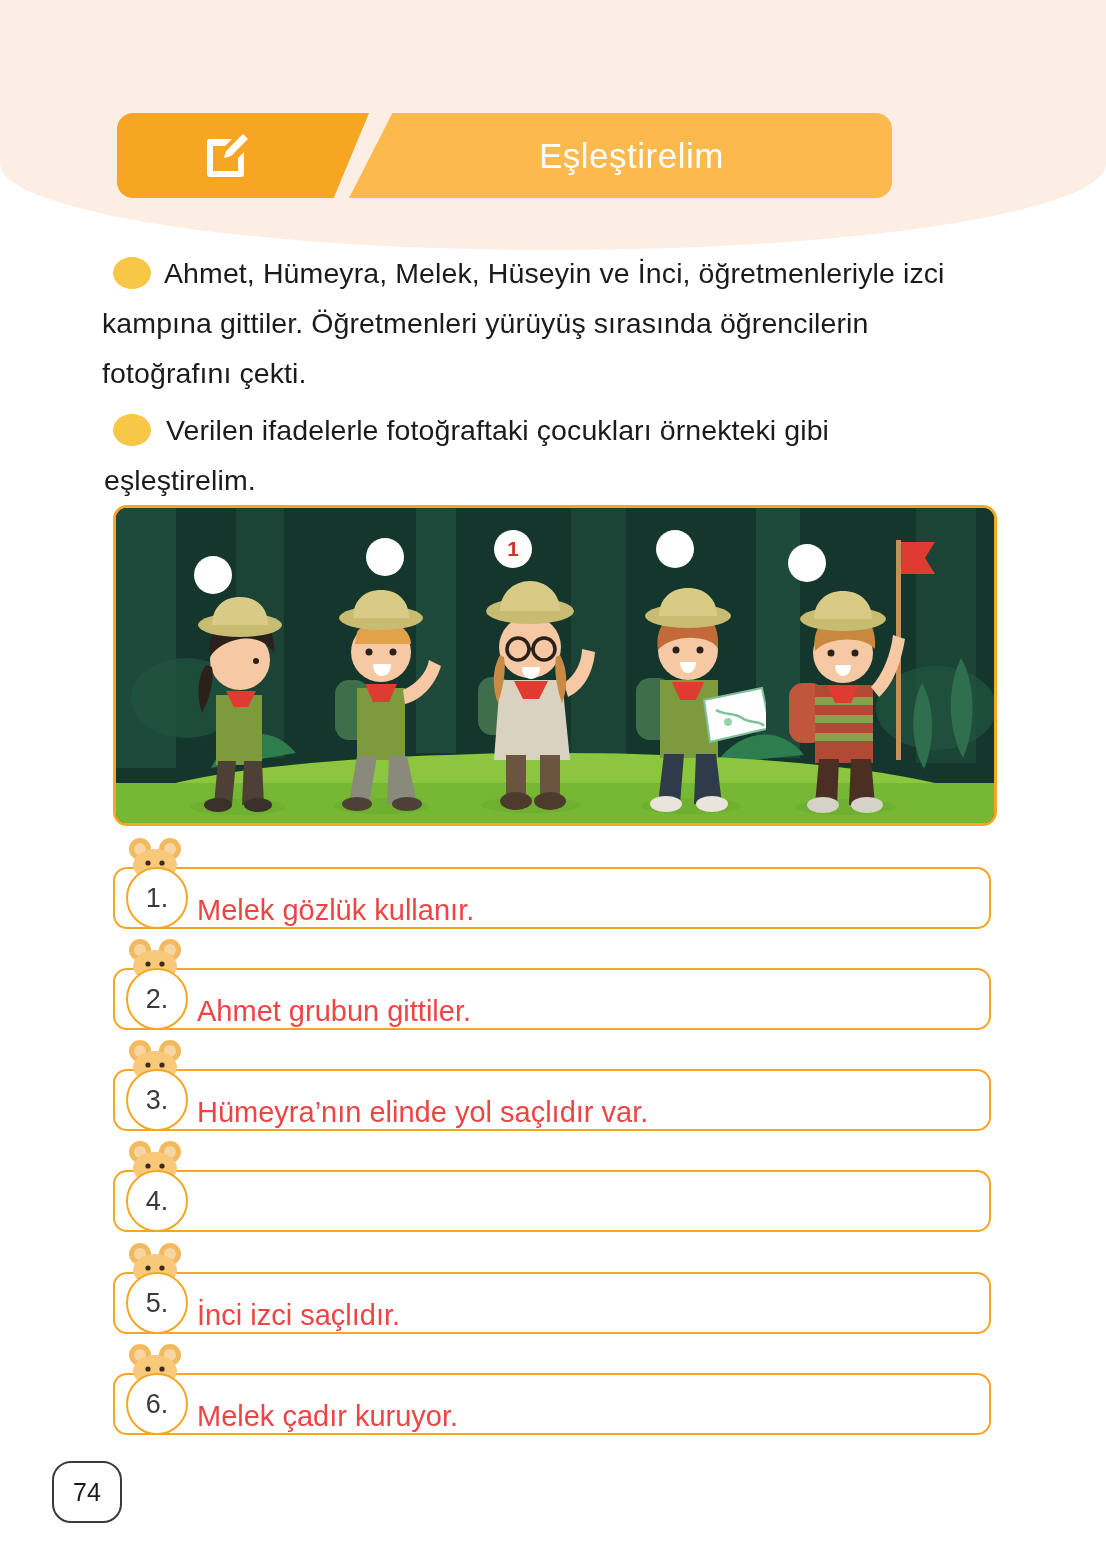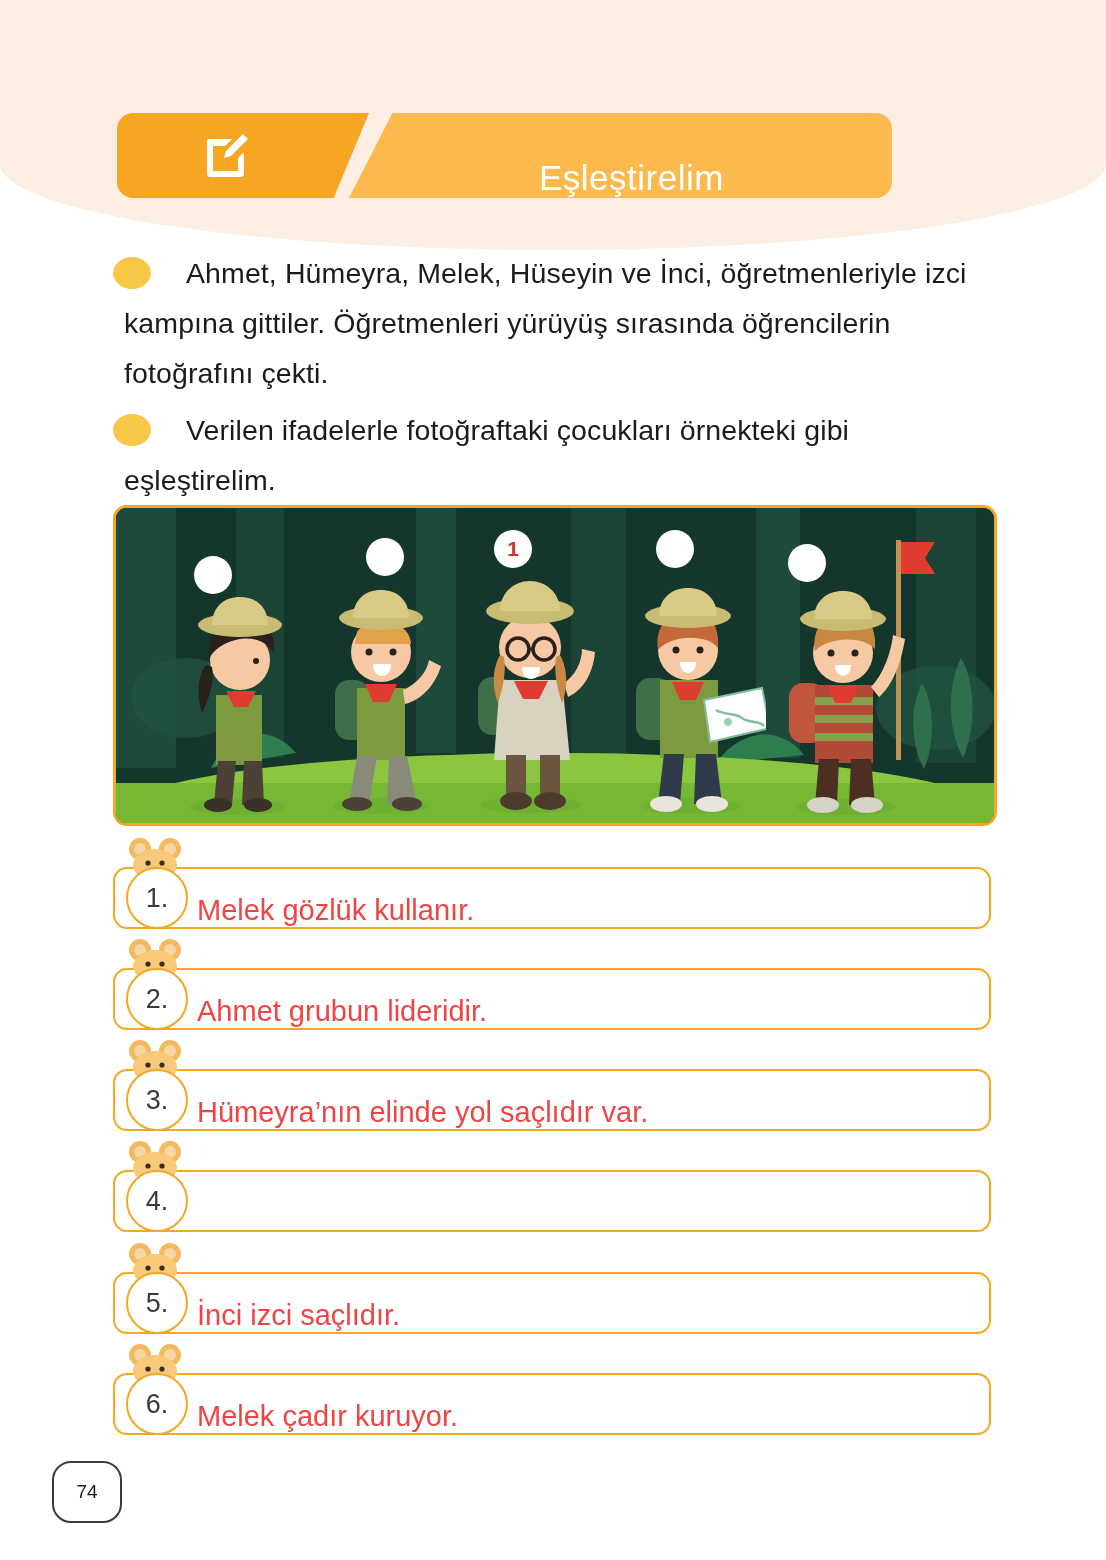--- a/index.html
+++ b/index.html
@@ -69,7 +69,7 @@
     border-bottom-right-radius: 16px;
     clip-path: polygon(8% 0, 100% 0, 100% 100%, 0 100%);
     display: flex;
-    align-items: flex-end;
+    align-items: center;
     padding-left: 190px;
     box-sizing: border-box;
   }

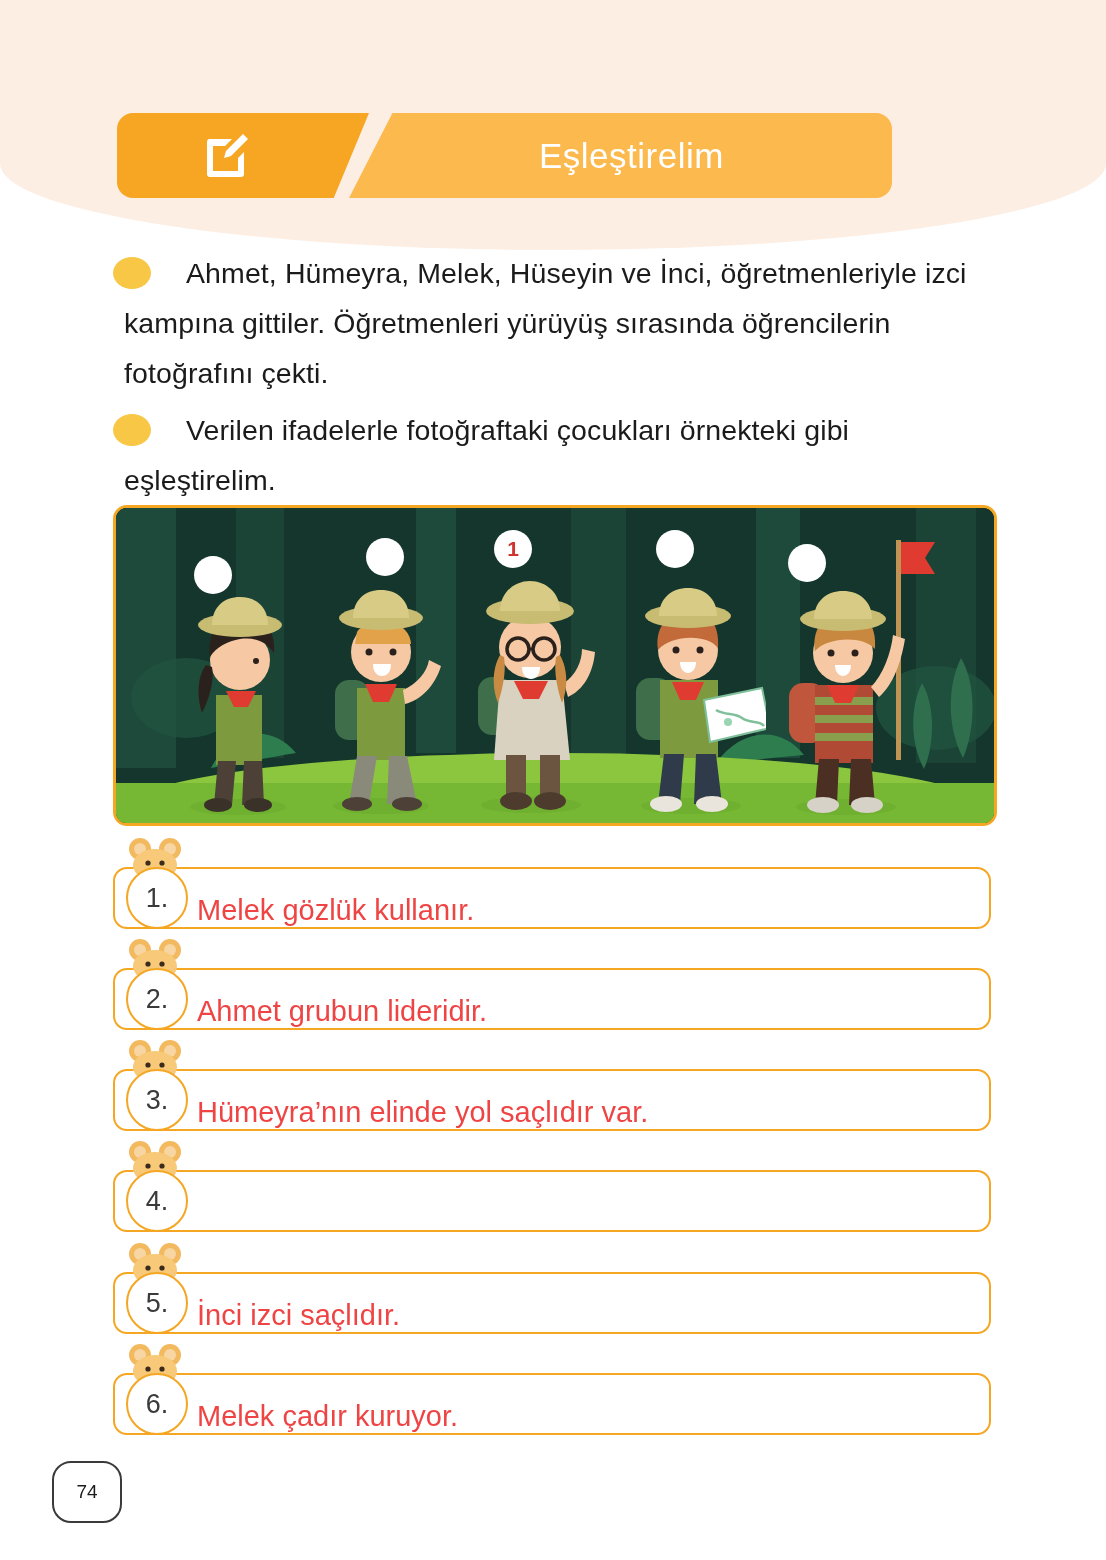--- a/index.html
+++ b/index.html
@@ -88,7 +88,7 @@
     color: #1b1b1b;
     letter-spacing: .1px;
   }
-  .para-1 { left: 124px; top: 248px; width: 878px; }
+  .para-1 { left: 102px; top: 248px; width: 878px; }
   .para-2 { left: 124px; top: 405px; width: 878px; }
   .para .indent { display: inline-block; width: 62px; }
   .bullet-dot {

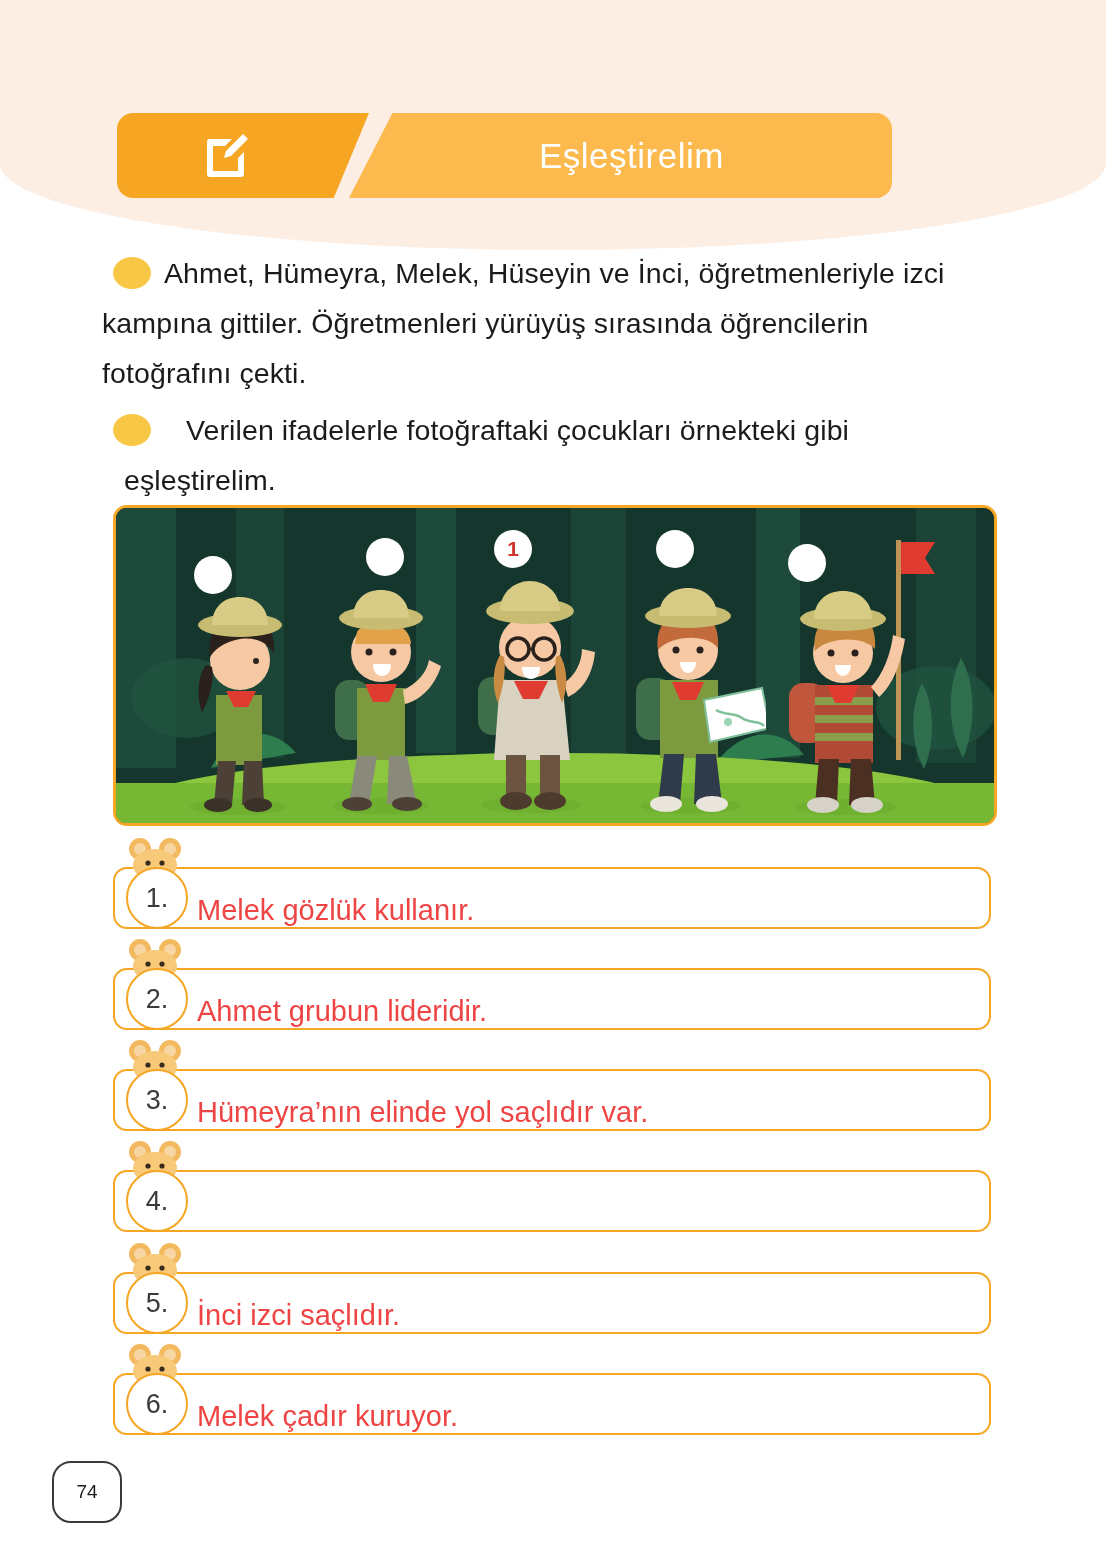--- a/index.html
+++ b/index.html
@@ -89,7 +89,7 @@
     letter-spacing: .1px;
   }
   .para-1 { left: 102px; top: 248px; width: 878px; }
-  .para-2 { left: 124px; top: 405px; width: 878px; }
+  .para-2 { left: 104px; top: 405px; width: 878px; }
   .para .indent { display: inline-block; width: 62px; }
   .bullet-dot {
     position: absolute;

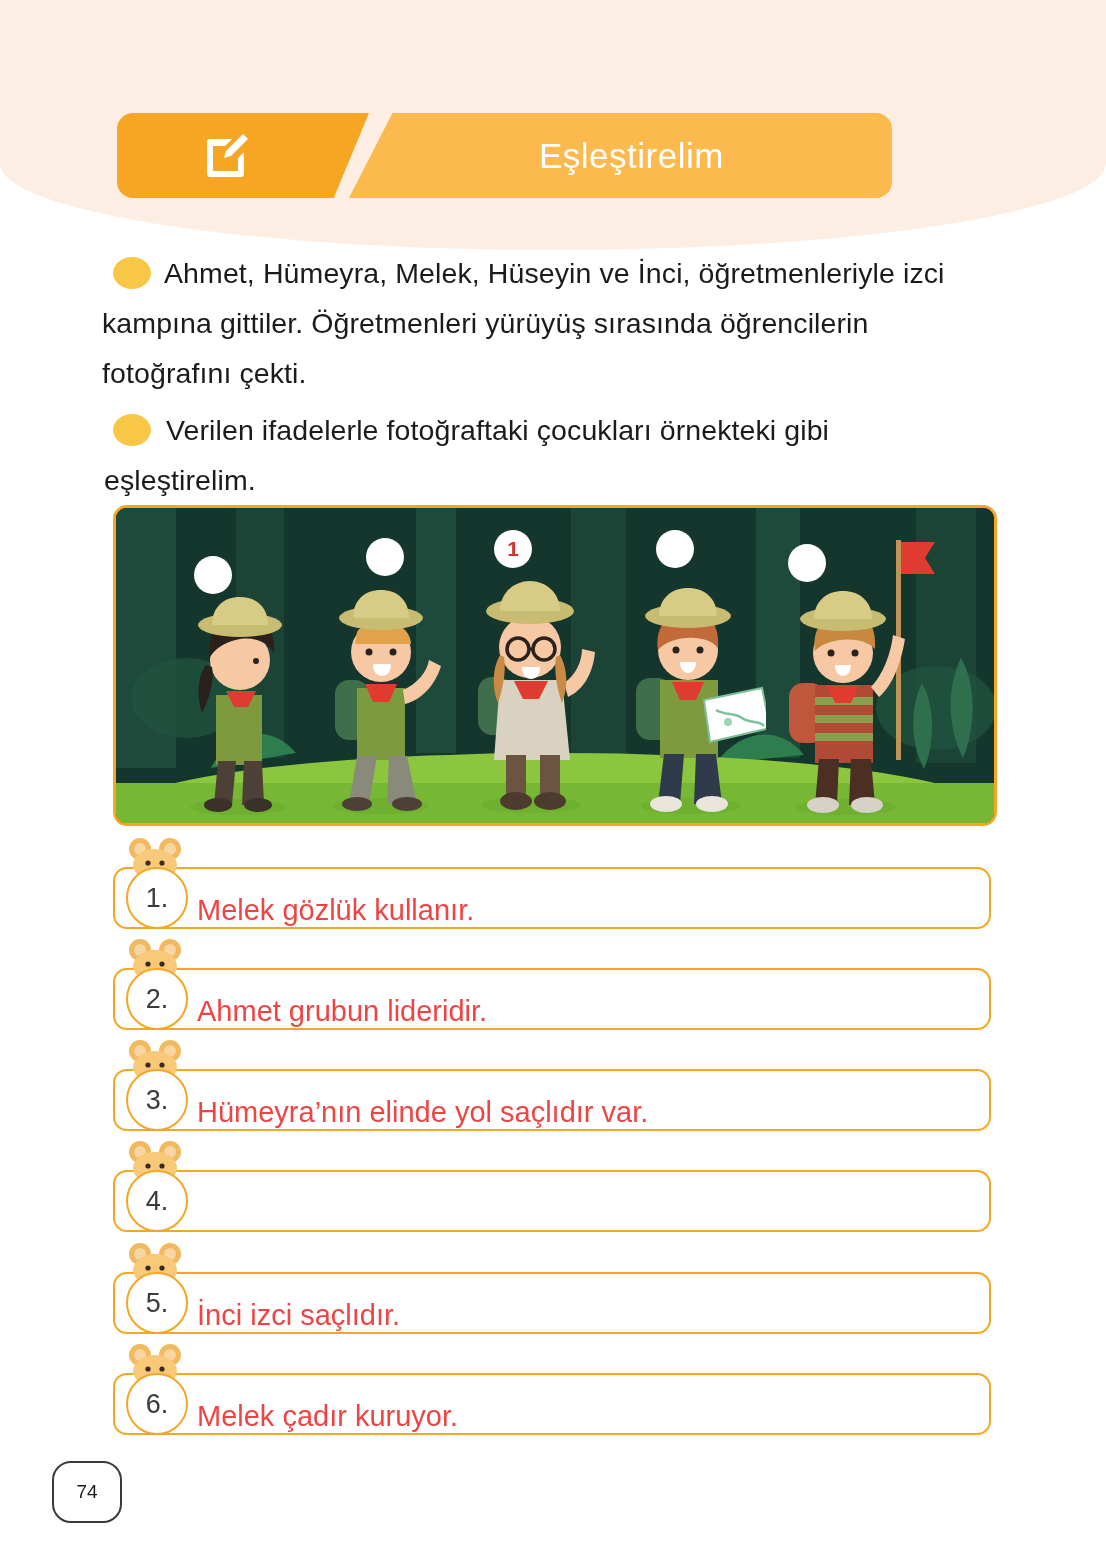--- a/index.html
+++ b/index.html
@@ -390,7 +390,7 @@
       </svg>
       <div class="num-bubble">2.</div>
     </div>
-    <div class="stmt-text">Ahmet grubun lideridir.</div>
+    <div class="stmt-text">Ahmet grubun gittiler.</div>
   </div>
 
   <div class="stmt" style="top:1069px;">

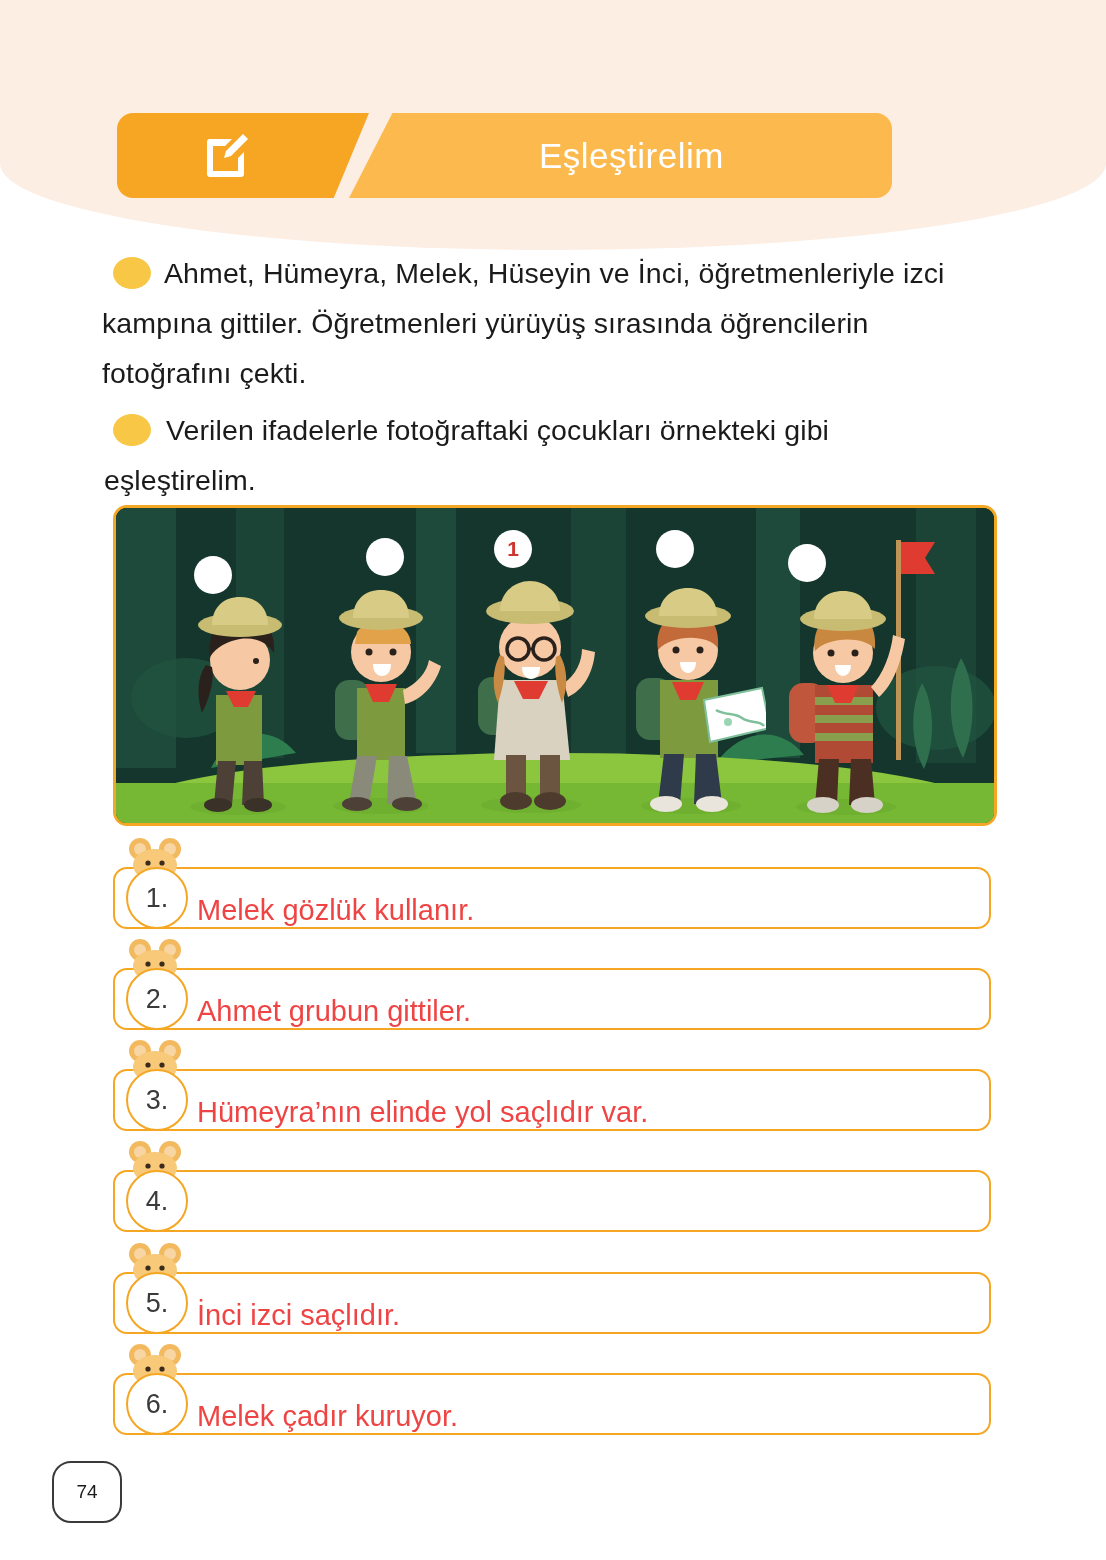--- a/index.html
+++ b/index.html
@@ -203,7 +203,7 @@
     display: flex;
     align-items: center;
     justify-content: center;
-    font-size: 19px;
+    font-size: 25px;
     color: #1b1b1b;
     background: #ffffff;
   }

